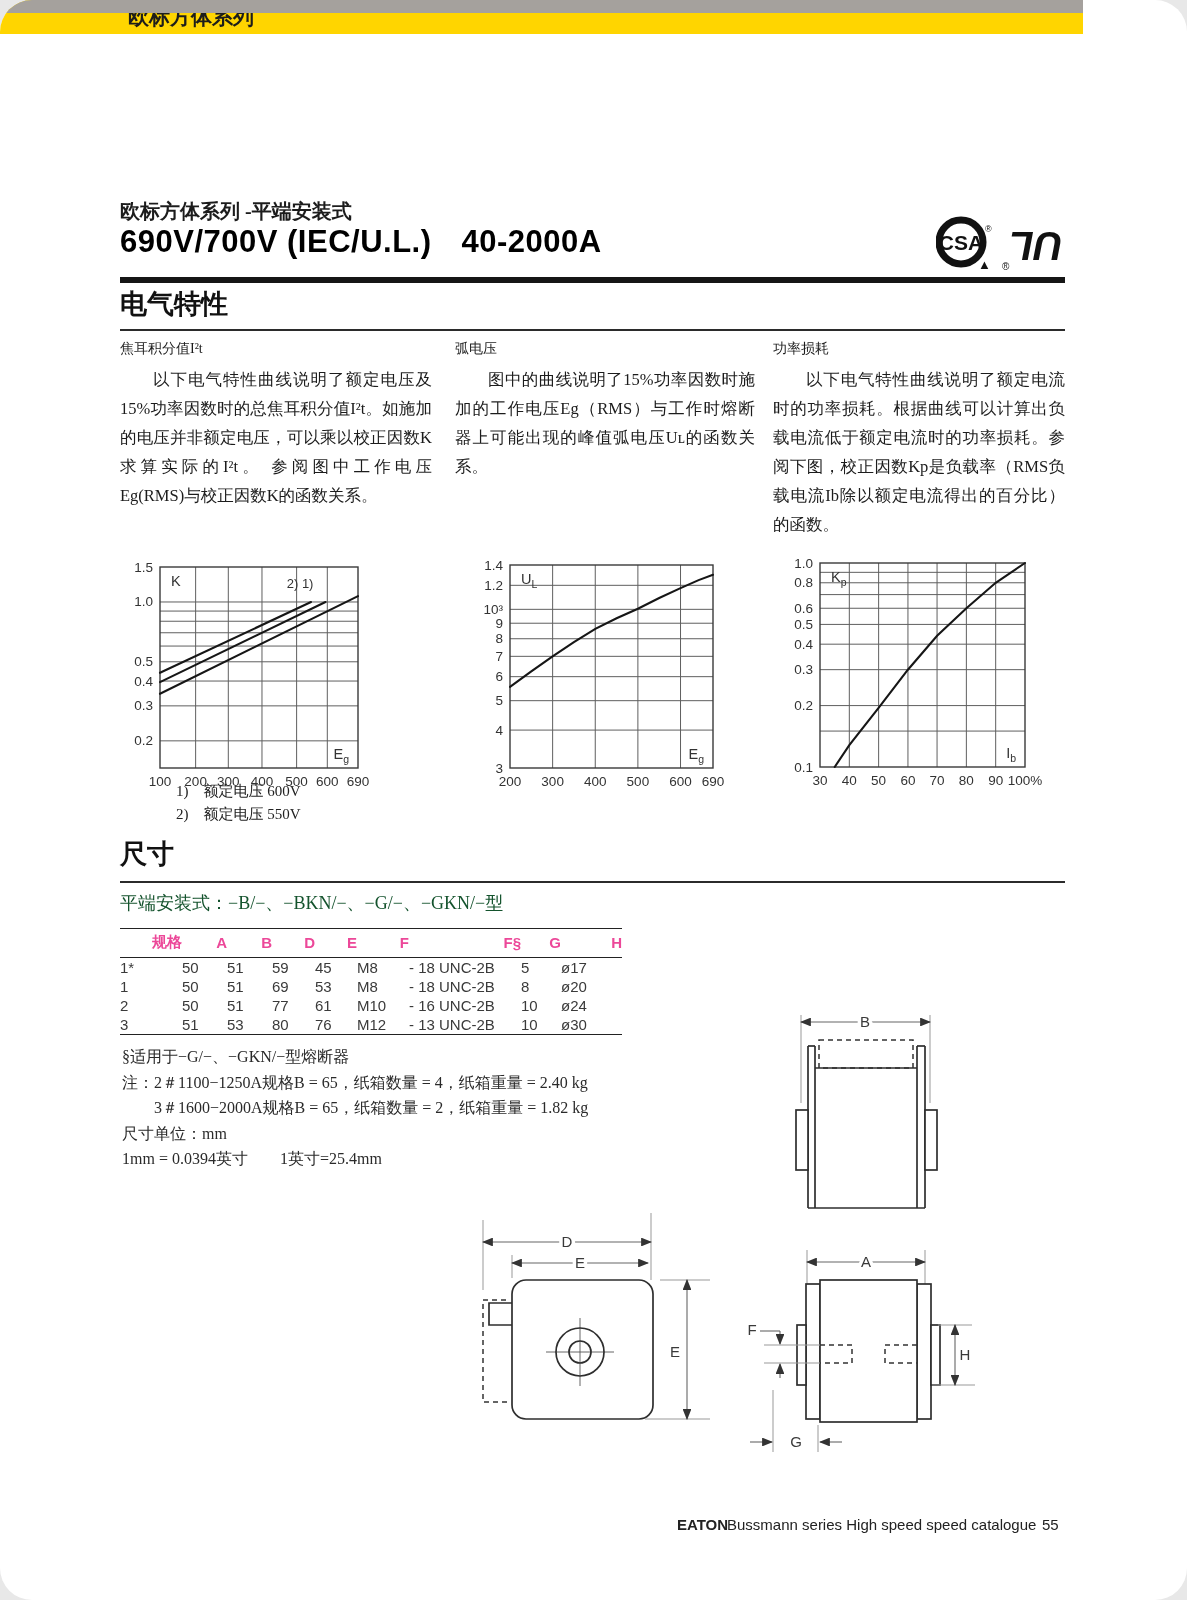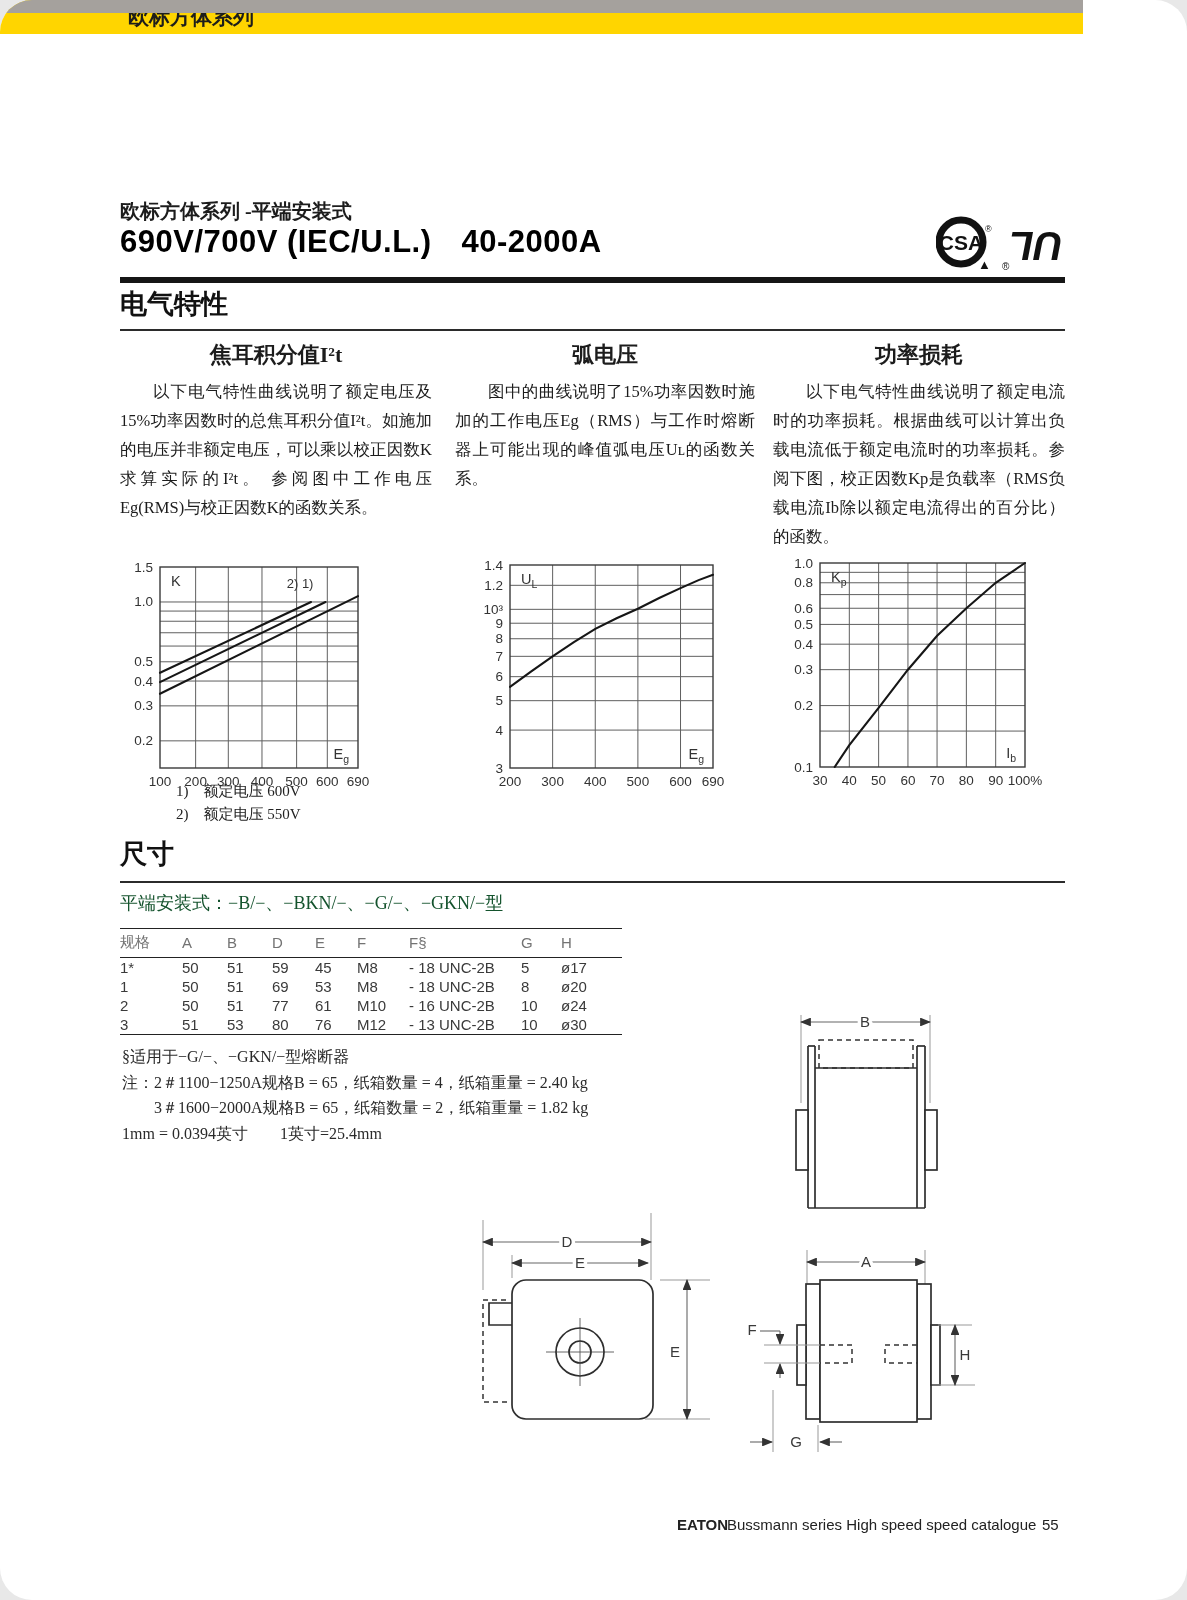--- a/index.html
+++ b/index.html
@@ -23,7 +23,7 @@
   .secRule{height:2px;background:#2b2b2b;}
   
   .col{top:340px;}
-  .col h3{margin:0 0 7px 0;font-size:22px;font-weight:bold;text-align:center;}
+  .col h3{margin:0 0 7px 0;font-size:14px;font-weight:normal;}
   .col p{margin:0;font-size:16.5px;line-height:29px;text-align:justify;text-indent:2em;}
   
   #chartnotes{left:176px;top:780px;font-size:15px;line-height:23px;color:#222;}

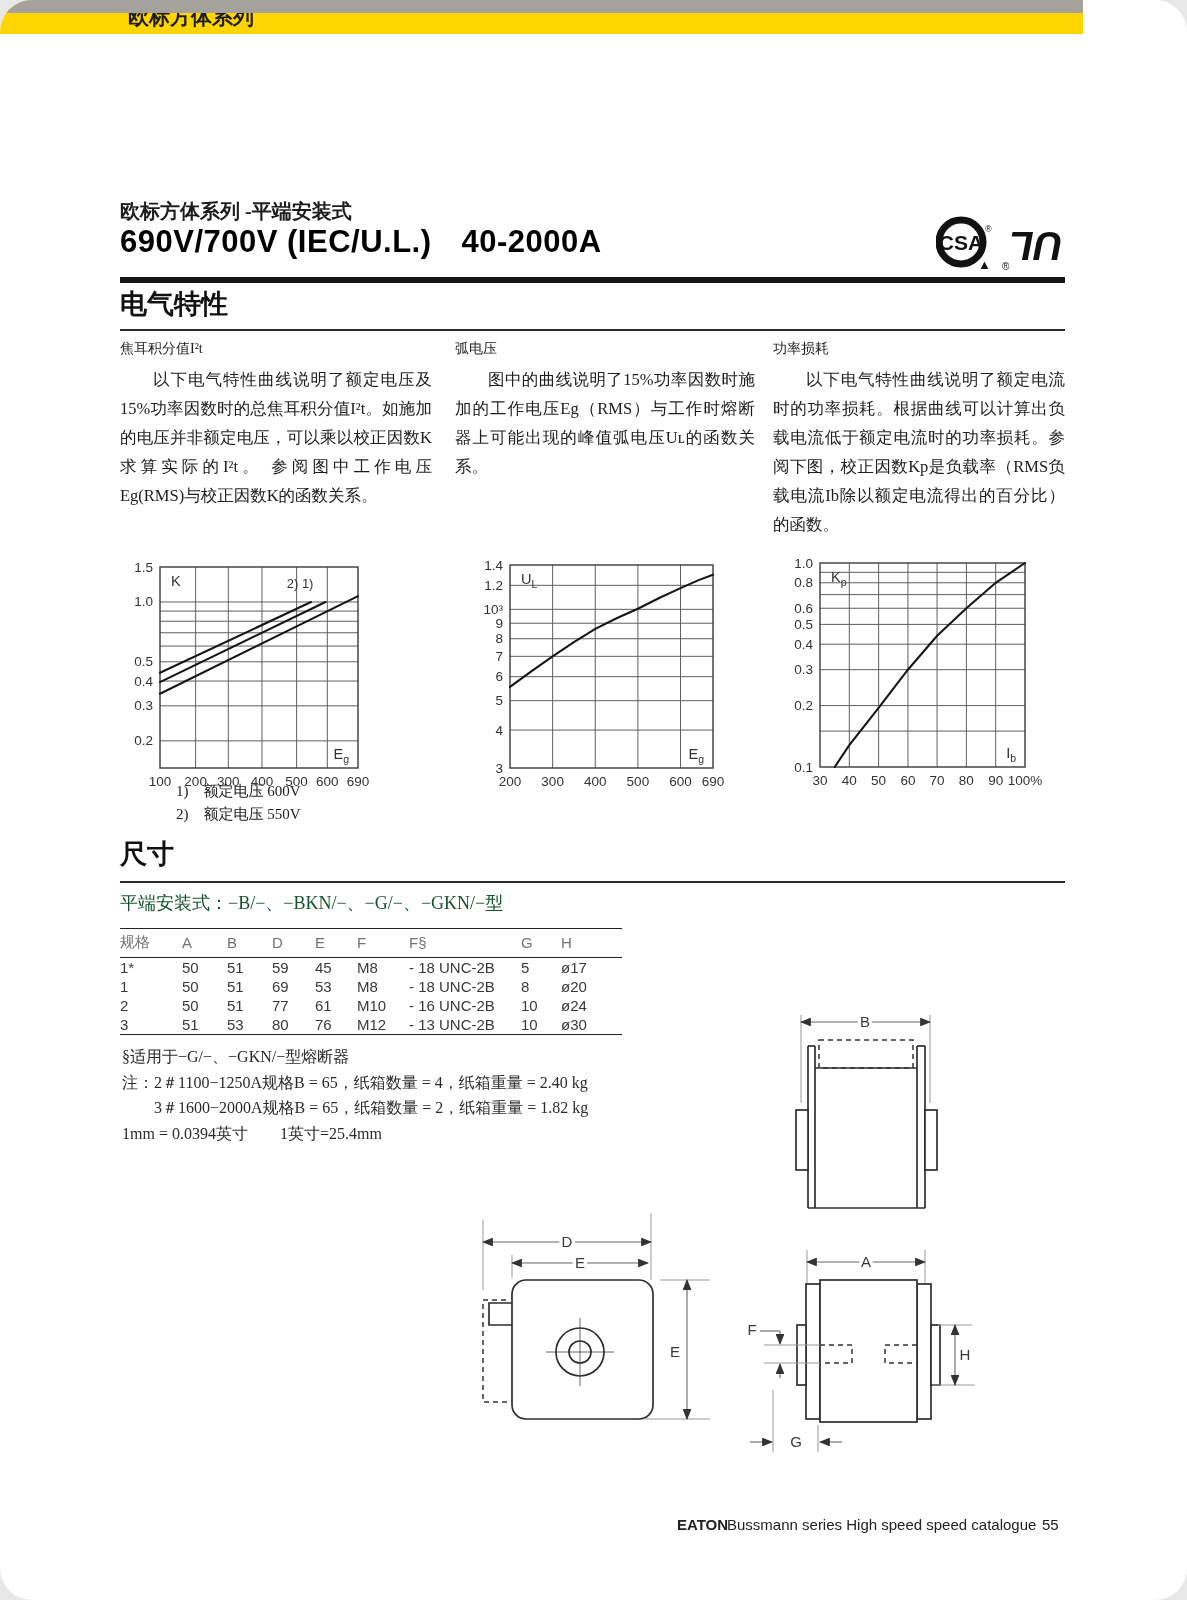--- a/index.html
+++ b/index.html
@@ -33,7 +33,7 @@
   #dtable{left:120px;top:928px;width:502px;}
   table{border-collapse:collapse;width:100%;font-family:"Liberation Sans",sans-serif;font-size:15px;color:#3a3a3a;}
   table{border-top:1.5px solid #222;border-bottom:1.5px solid #222;}
-  th{font-weight:normal;color:#737373;text-align:left;border-bottom:1.5px solid #222;padding:4px 0 5px 0;}
+  th{font-weight:bold;color:#ec4899;text-align:right;border-bottom:1.5px solid #222;padding:4px 0 5px 0;}
   td{padding:1px 0;text-align:left;}
   
   #dimnotes{left:122px;top:1044px;font-size:16px;line-height:25.5px;color:#2a2a2a;}

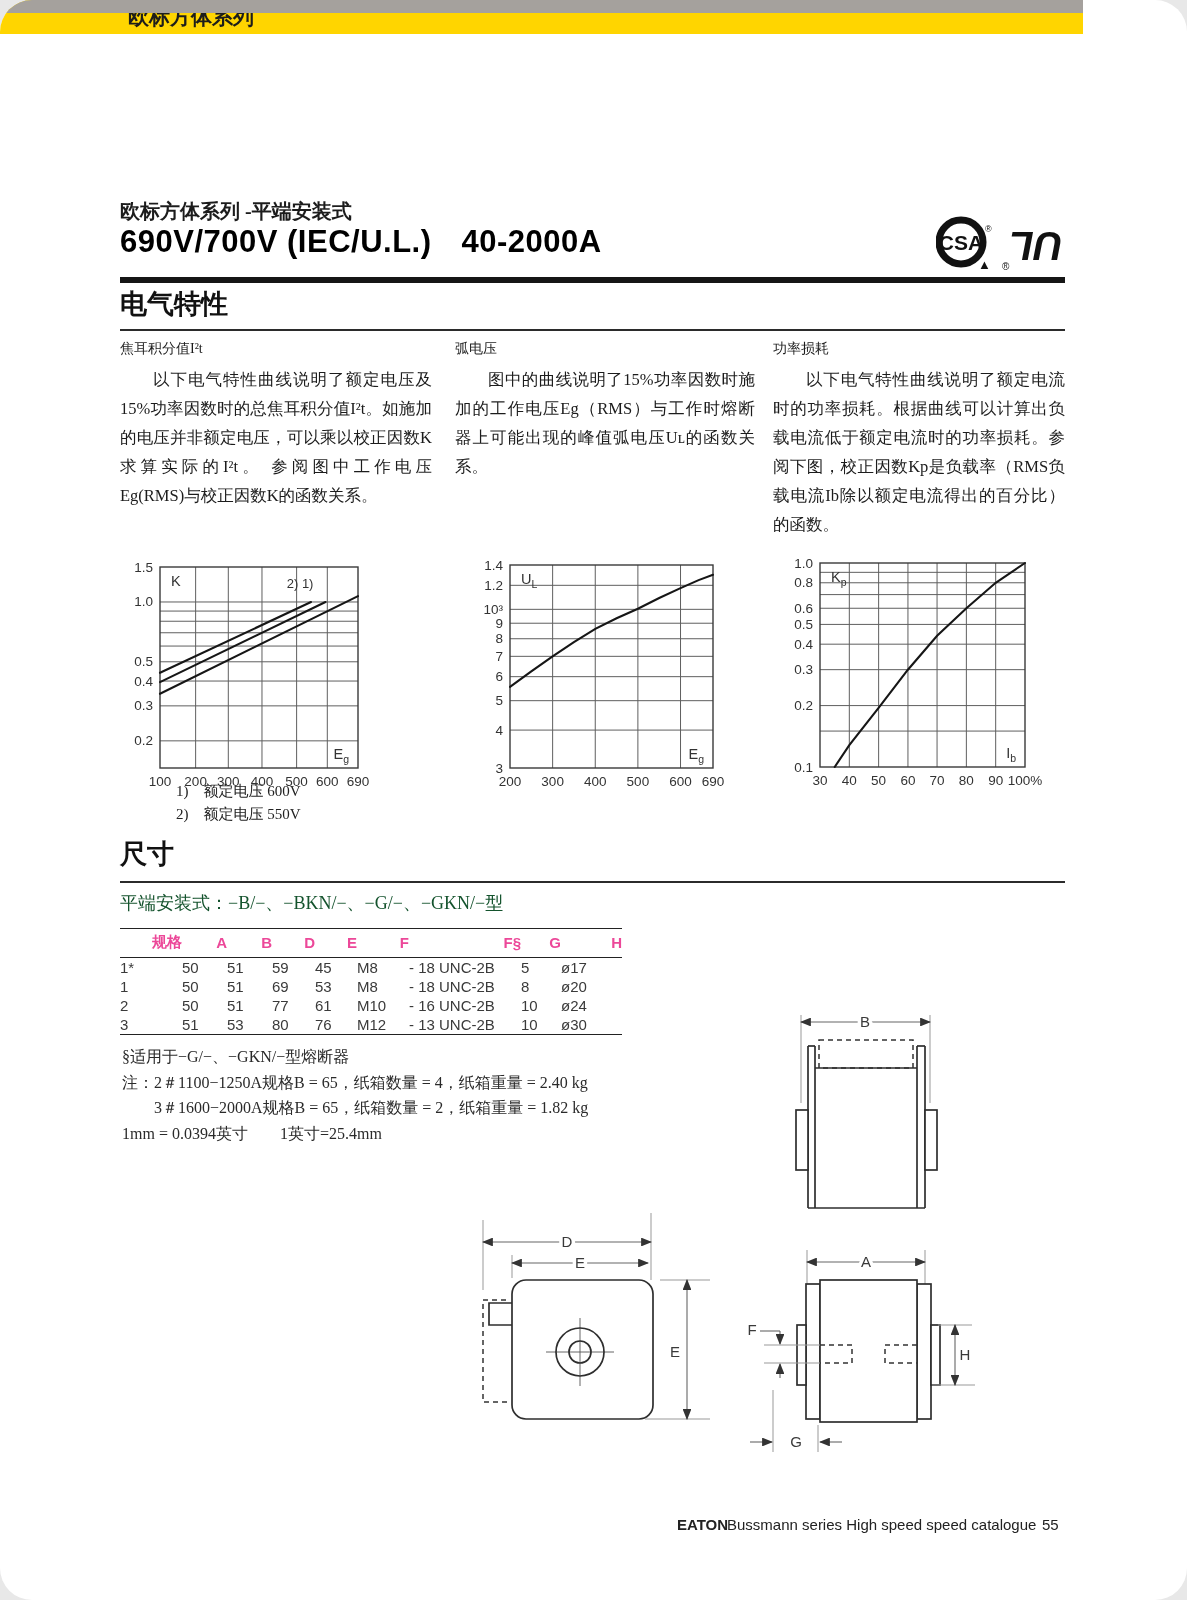--- a/index.html
+++ b/index.html
@@ -304,6 +304,7 @@
       <div>§适用于−G/−、−GKN/−型熔断器</div>
       <div>注：2＃1100−1250A规格B = 65，纸箱数量 = 4，纸箱重量 = 2.40 kg</div>
       <div>　　3＃1600−2000A规格B = 65，纸箱数量 = 2，纸箱重量 = 1.82 kg</div>
+      <div>尺寸单位：mm</div>
       <div>1mm = 0.0394英寸　　1英寸=25.4mm</div>
     </div>
 

